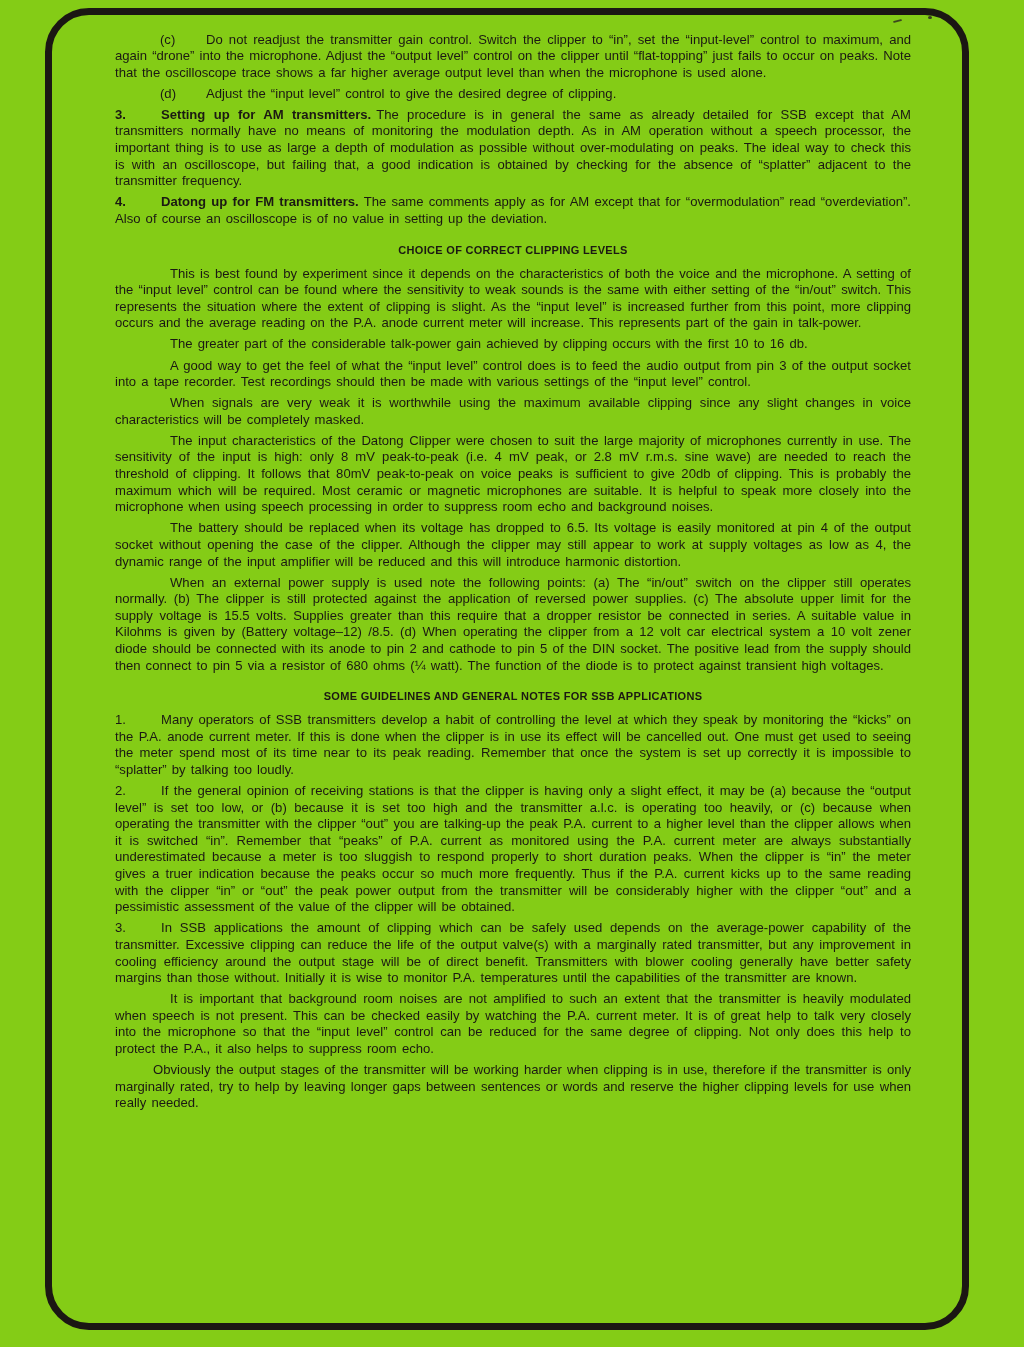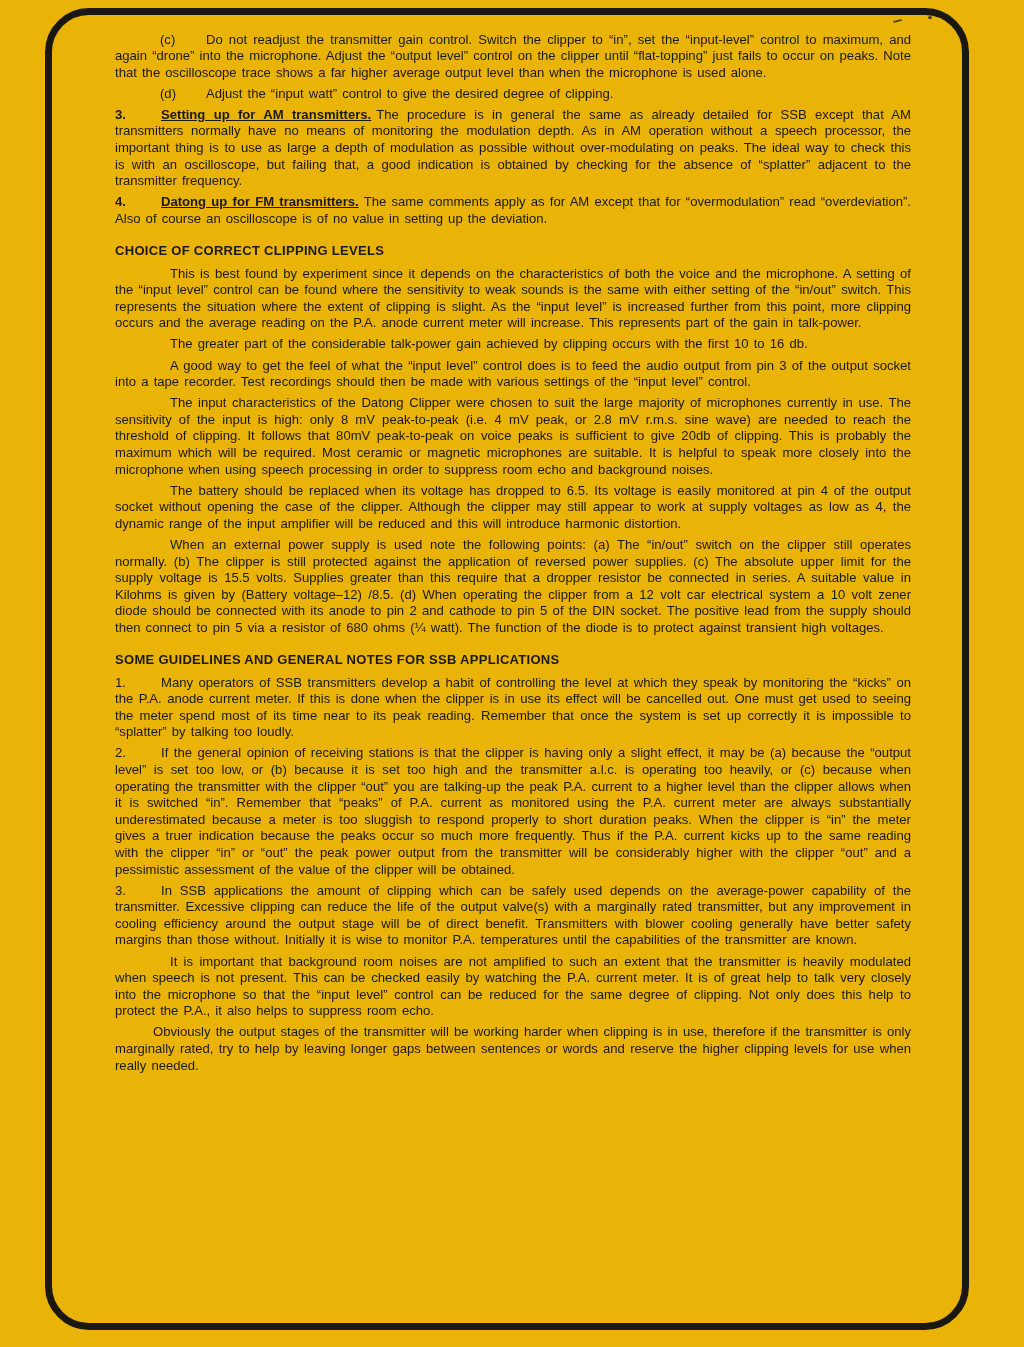--- a/index.html
+++ b/index.html
@@ -7,7 +7,7 @@
     position: relative;
     width: 1024px;
     height: 1347px;
-    background: #eab308;
+    background: #84cc16;
     color: #1b1913;
     font-family: "Liberation Sans", sans-serif;
     overflow: hidden;

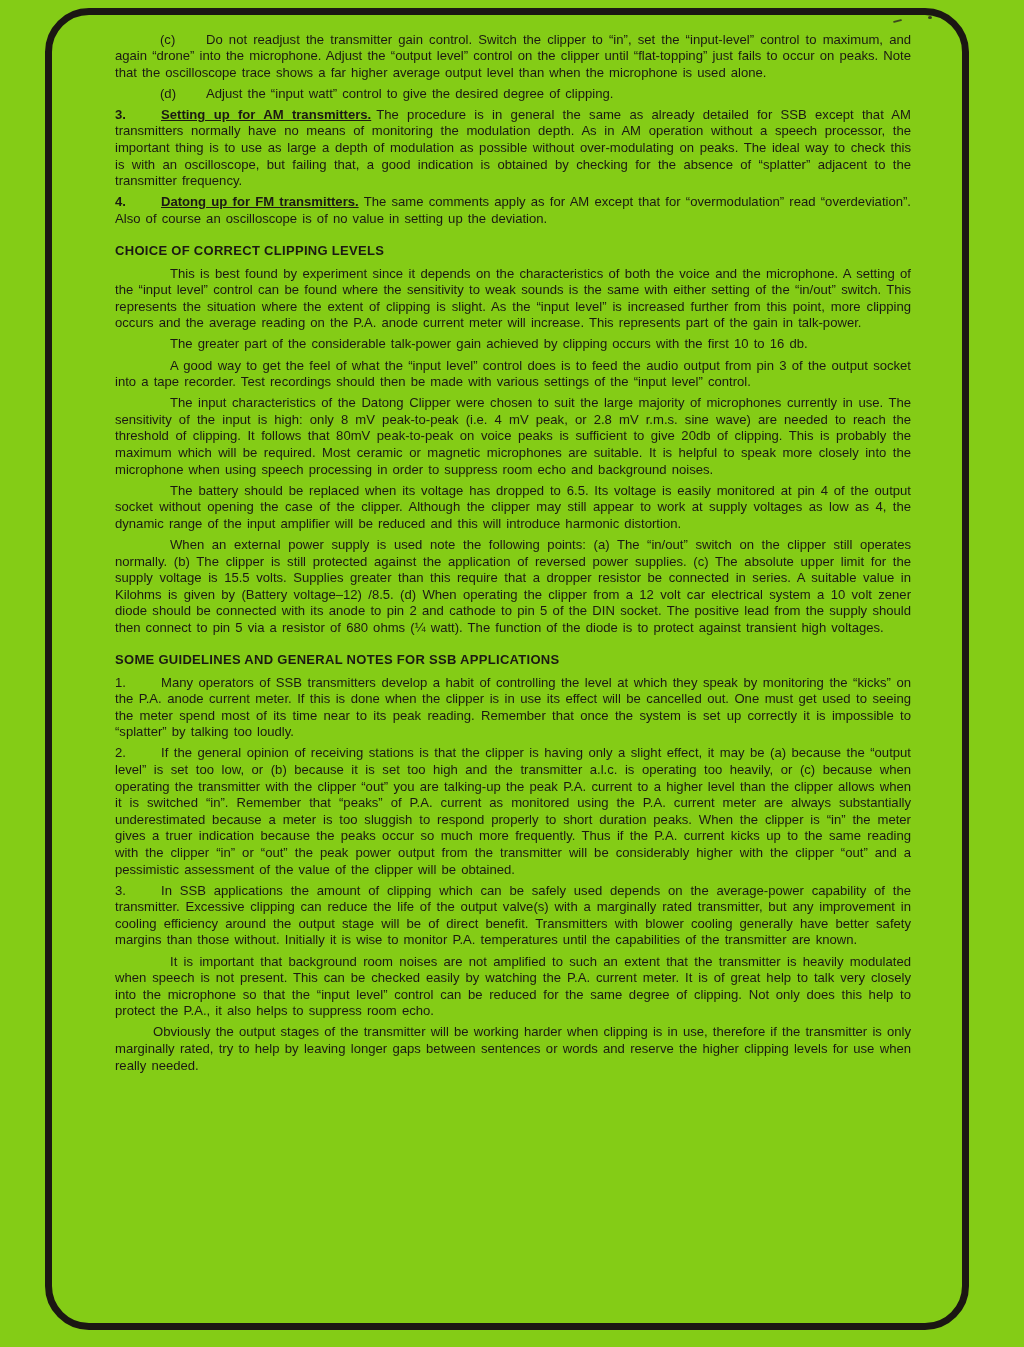--- a/index.html
+++ b/index.html
@@ -82,7 +82,7 @@
 
     <p class="para labeled"><span class="item-label">(c)</span><span>Do not readjust the transmitter gain control. Switch the clipper to “in”, set the “input-level” control to maximum, and again “drone” into the microphone. Adjust the “output level” control on the clipper until “flat-topping” just fails to occur on peaks. Note that the oscilloscope trace shows a far higher average output level than when the microphone is used alone.</span></p>
 
-    <p class="para labeled"><span class="item-label">(d)</span><span>Adjust the “input watt” control to give the desired degree of clipping.</span></p>
+    <p class="para labeled"><span class="item-label">(d)</span><span>Adjust the “input level” control to give the desired degree of clipping.</span></p>
 
     <p class="para"><span class="item-num bold">3.</span><span class="lead">Setting up for AM transmitters.</span><span>The procedure is in general the same as already detailed for SSB except that AM transmitters normally have no means of monitoring the modulation depth. As in AM operation without a speech processor, the important thing is to use as large a depth of modulation as possible without over-modulating on peaks. The ideal way to check this is with an oscilloscope, but failing that, a good indication is obtained by checking for the absence of “splatter” adjacent to the transmitter frequency.</span></p>
 

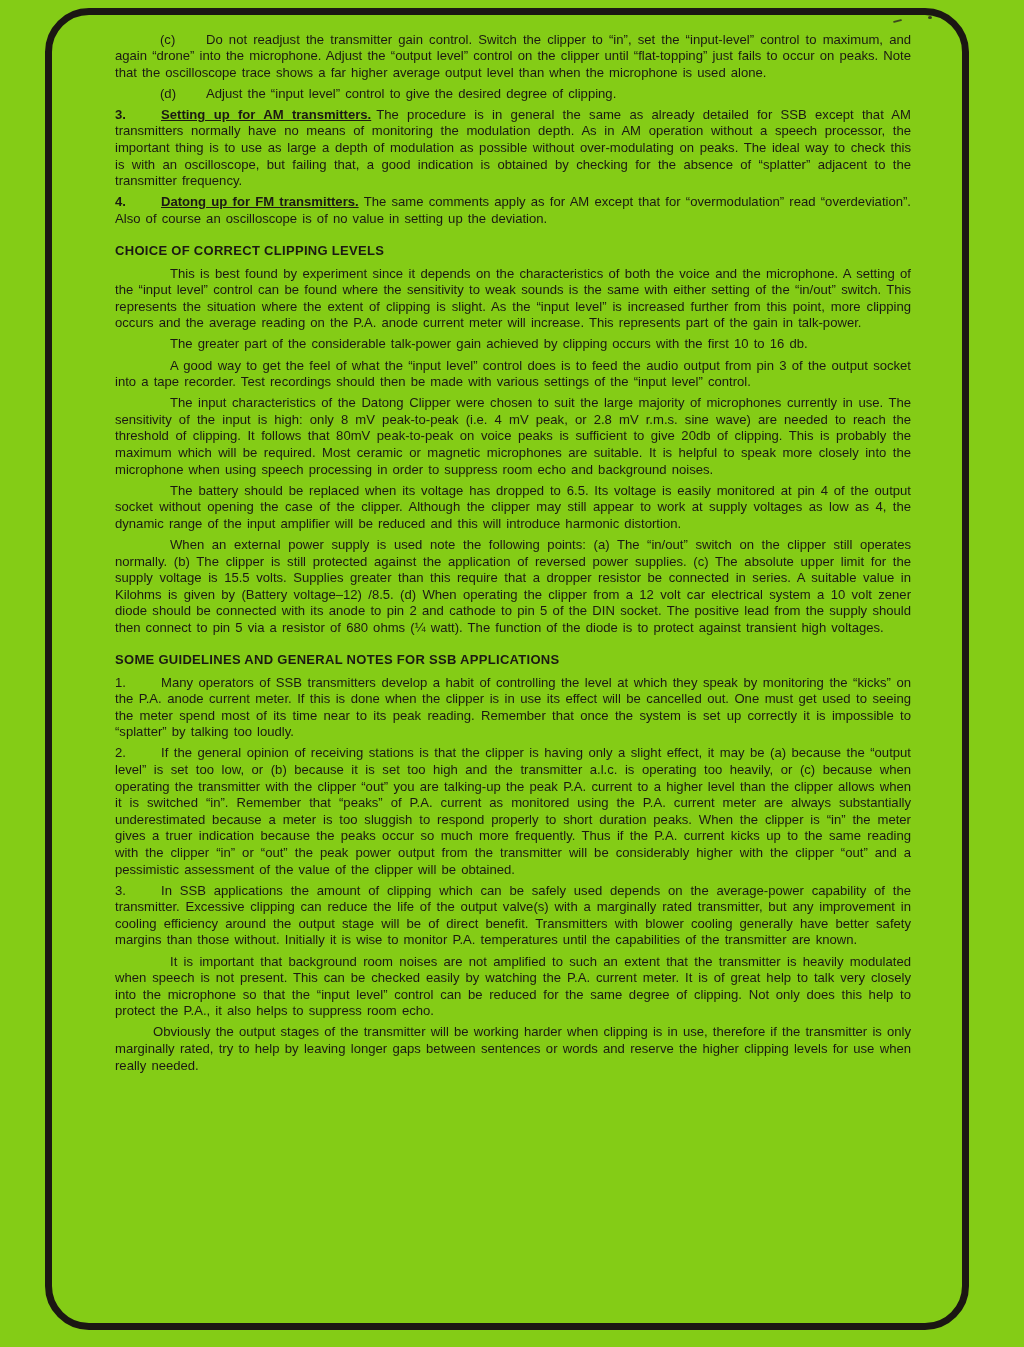--- a/index.html
+++ b/index.html
@@ -52,7 +52,6 @@
   .lead {
     font-weight: bold;
     margin-right: 5px;
-    text-decoration: underline;
   }
   .heading {
     font-weight: bold;

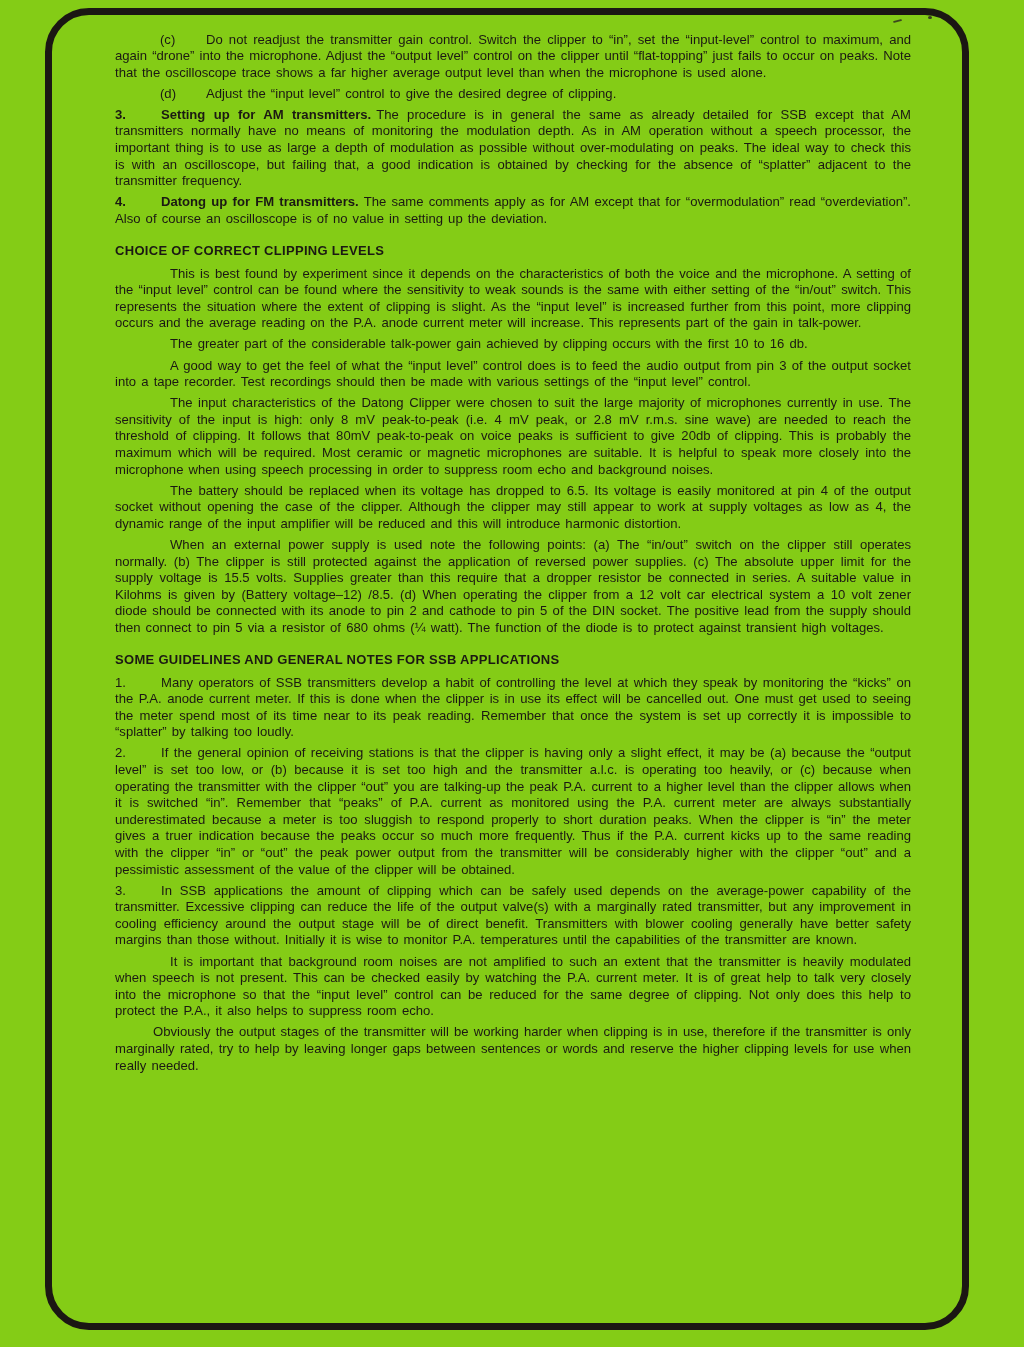--- a/index.html
+++ b/index.html
@@ -55,11 +55,11 @@
   }
   .heading {
     font-weight: bold;
-    font-size: 13px;
+    font-size: 11px;
     line-height: 17px;
     letter-spacing: 0.3px;
     margin: 14px 0 7px 0;
-    text-align: left;
+    text-align: center;
   }
   .speck {
     position: absolute;

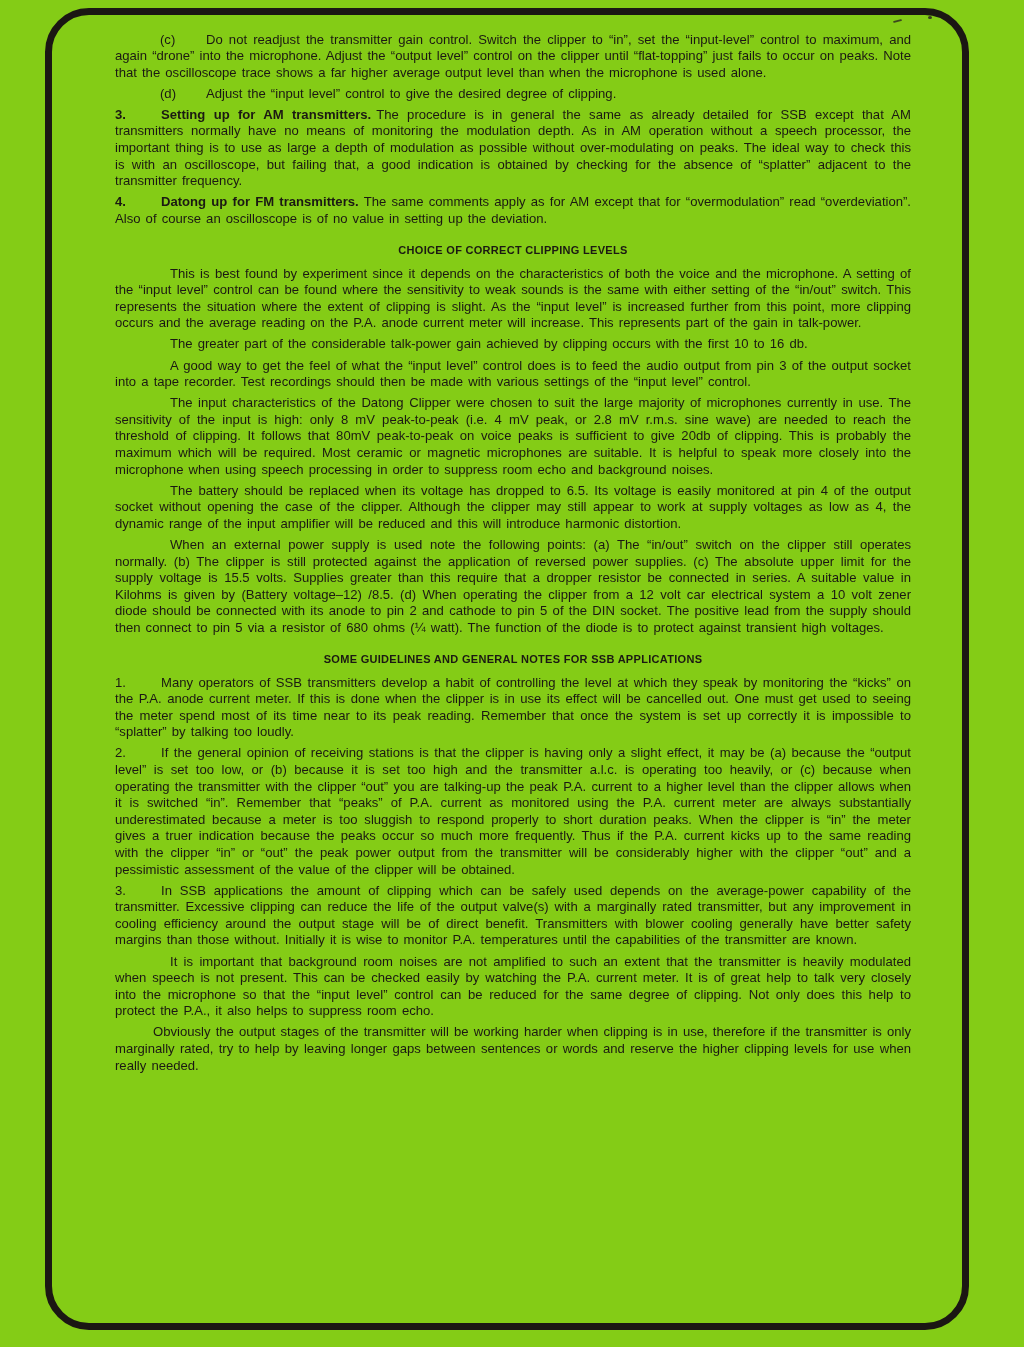--- a/index.html
+++ b/index.html
@@ -96,6 +96,7 @@
 
     <p class="para indent"><span>A good way to get the feel of what the “input level” control does is to feed the audio output from pin 3 of the output socket into a tape recorder. Test recordings should then be made with various settings of the “input level” control.</span></p>
 
+    <p class="para indent"><span>When signals are very weak it is worthwhile using the maximum available clipping since any slight changes in voice characteristics will be completely masked.</span></p>
 
 
     <p class="para indent"><span>The input characteristics of the Datong Clipper were chosen to suit the large majority of microphones currently in use. The sensitivity of the input is high: only 8 mV peak-to-peak (i.e. 4 mV peak, or 2.8 mV r.m.s. sine wave) are needed to reach the threshold of clipping. It follows that 80mV peak-to-peak on voice peaks is sufficient to give 20db of clipping. This is probably the maximum which will be required. Most ceramic or magnetic microphones are suitable. It is helpful to speak more closely into the microphone when using speech processing in order to suppress room echo and background noises.</span></p>

